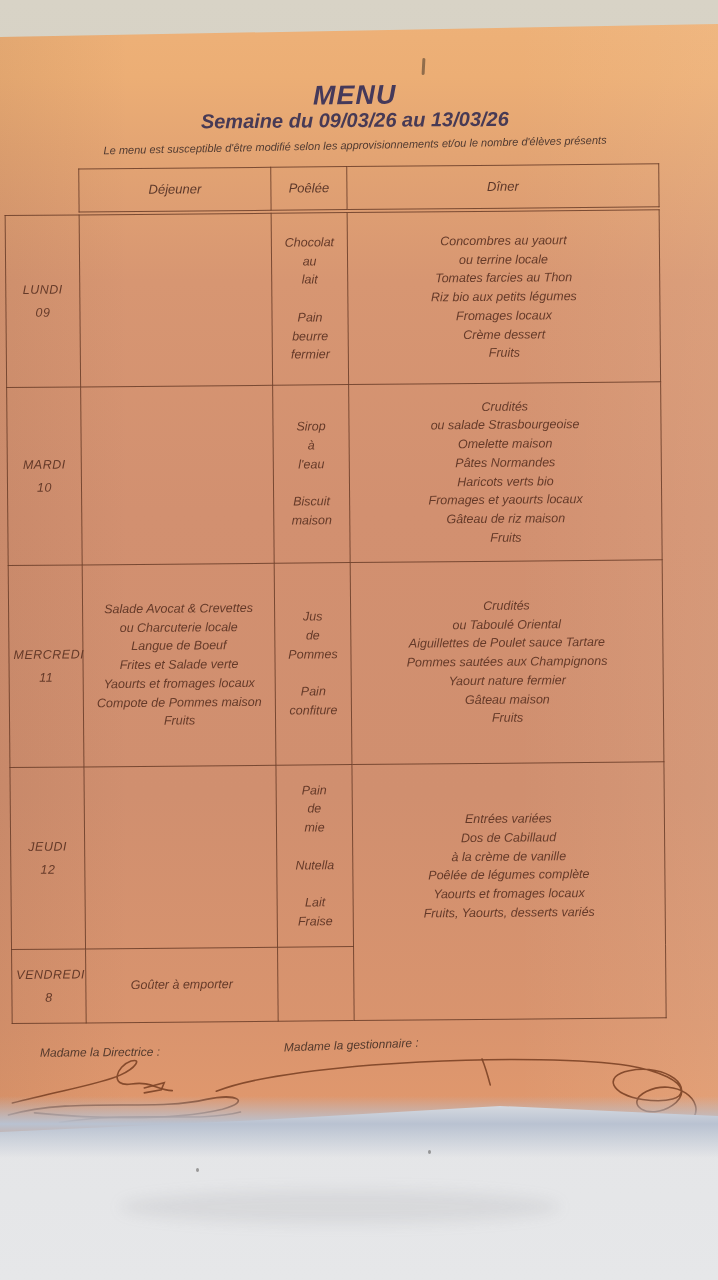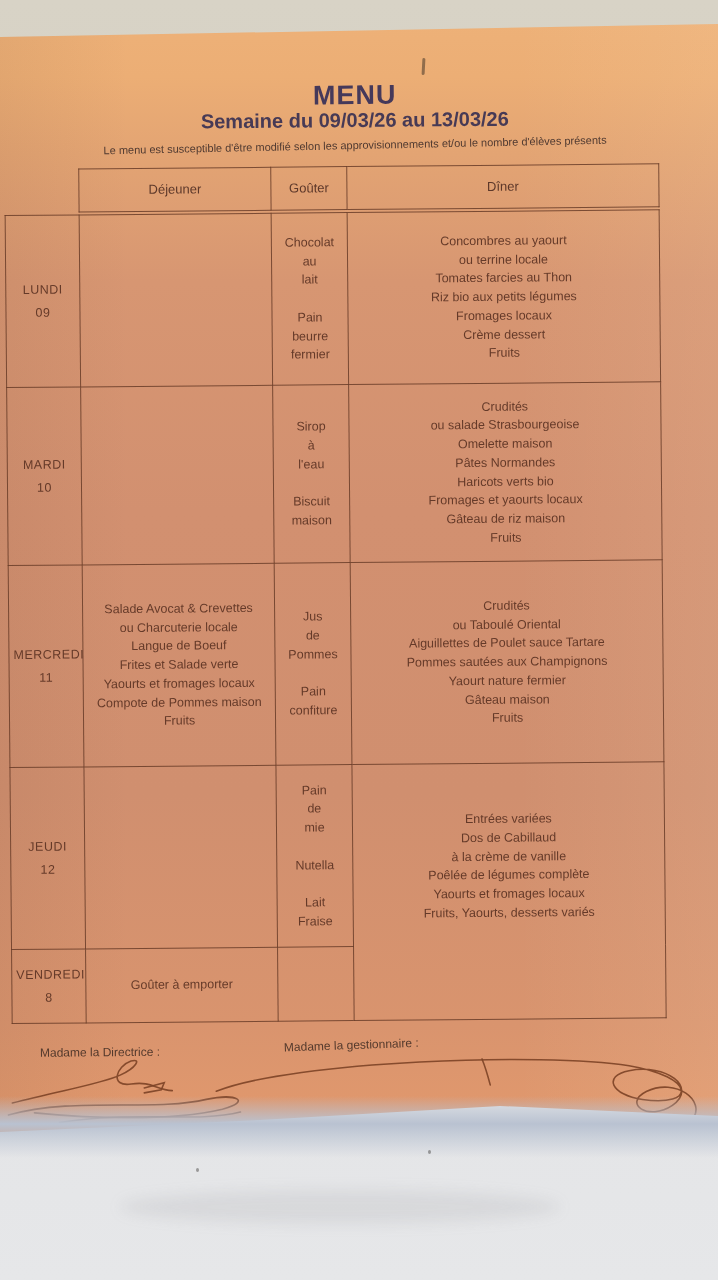--- a/index.html
+++ b/index.html
@@ -27,6 +27,7 @@
       #eeb279 0%, #ecae75 6%, #e3a473 12%, #d79672 22%,
       #d29070 40%, #d08f6f 62%, #d9946e 80%, #e89c6c 94%, #ef9f6a 100%);
     clip-path:polygon(0 37px,718px 24px,718px 1116px,500px 1106px,260px 1120px,0 1132px);
+    font-style:italic;
   }
   .paper-sheen{
     position:absolute;inset:0;

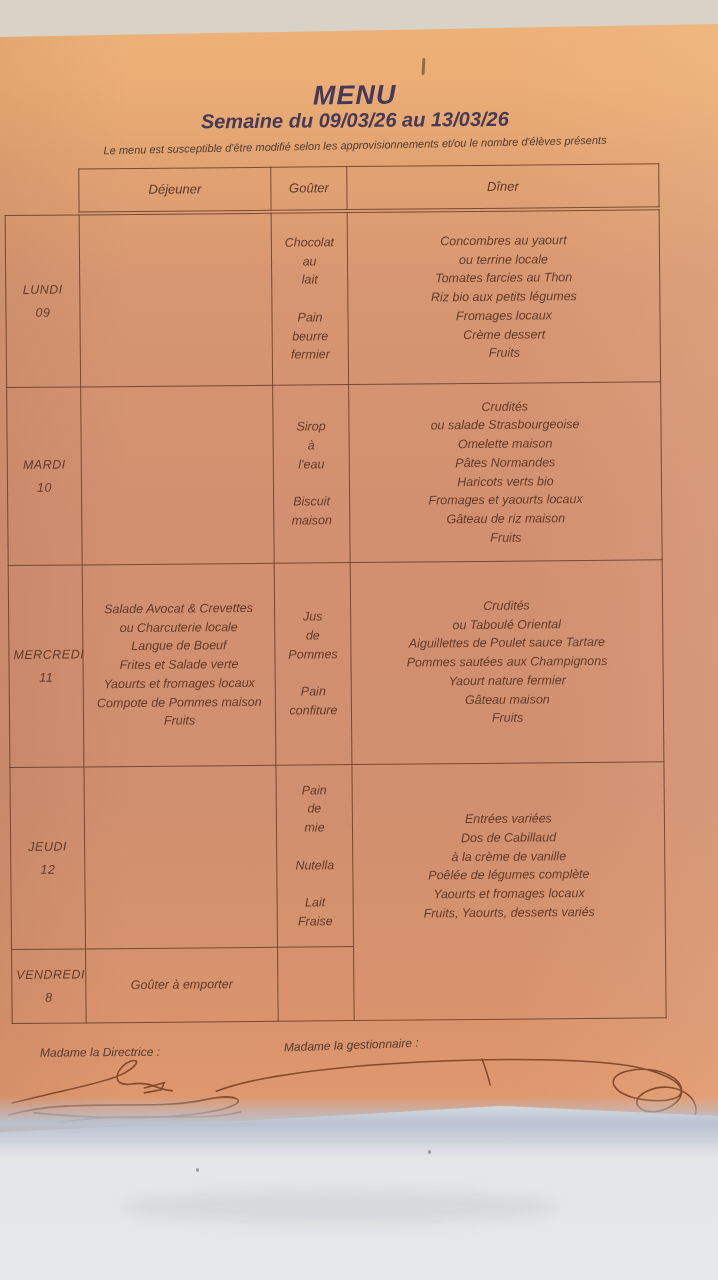--- a/index.html
+++ b/index.html
@@ -98,7 +98,7 @@
       <tbody>
           <tr>
         <td class="col-dej">Déjeuner</td>
-        <td class="col-gout">Goûter</td>
+        <td class="col-gout">Poêlée</td>
         <td class="col-din">Dîner</td>
       </tr>
     </tbody>

